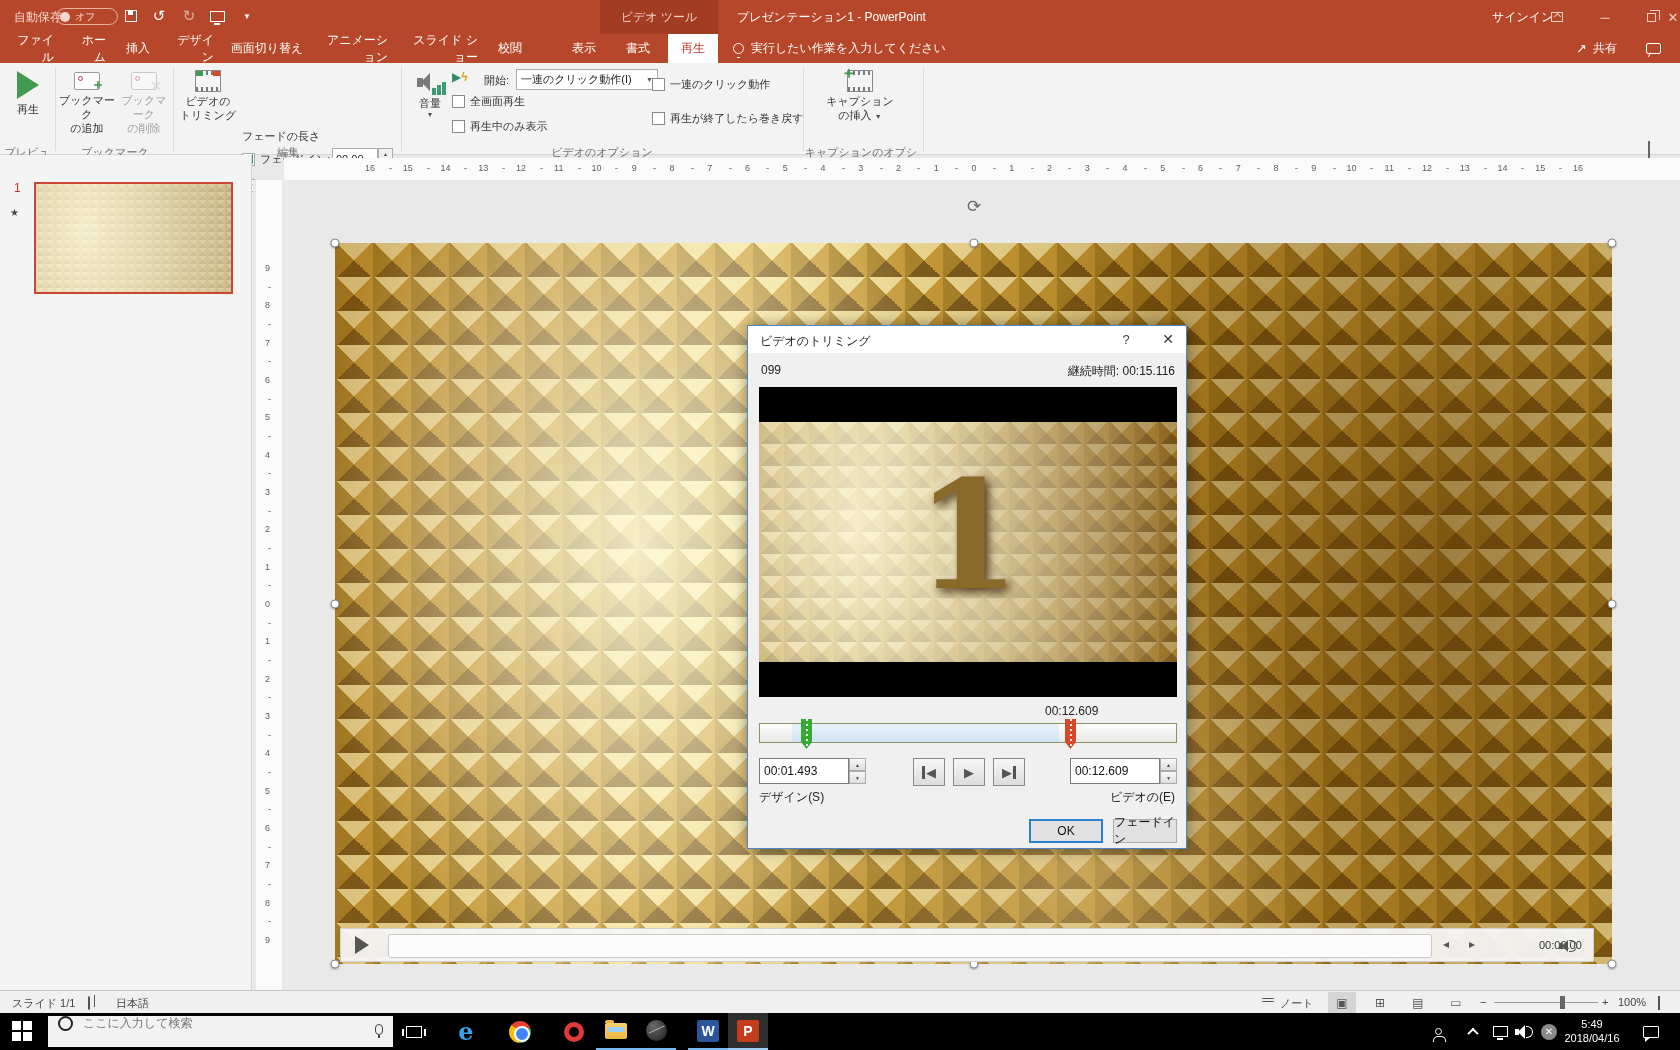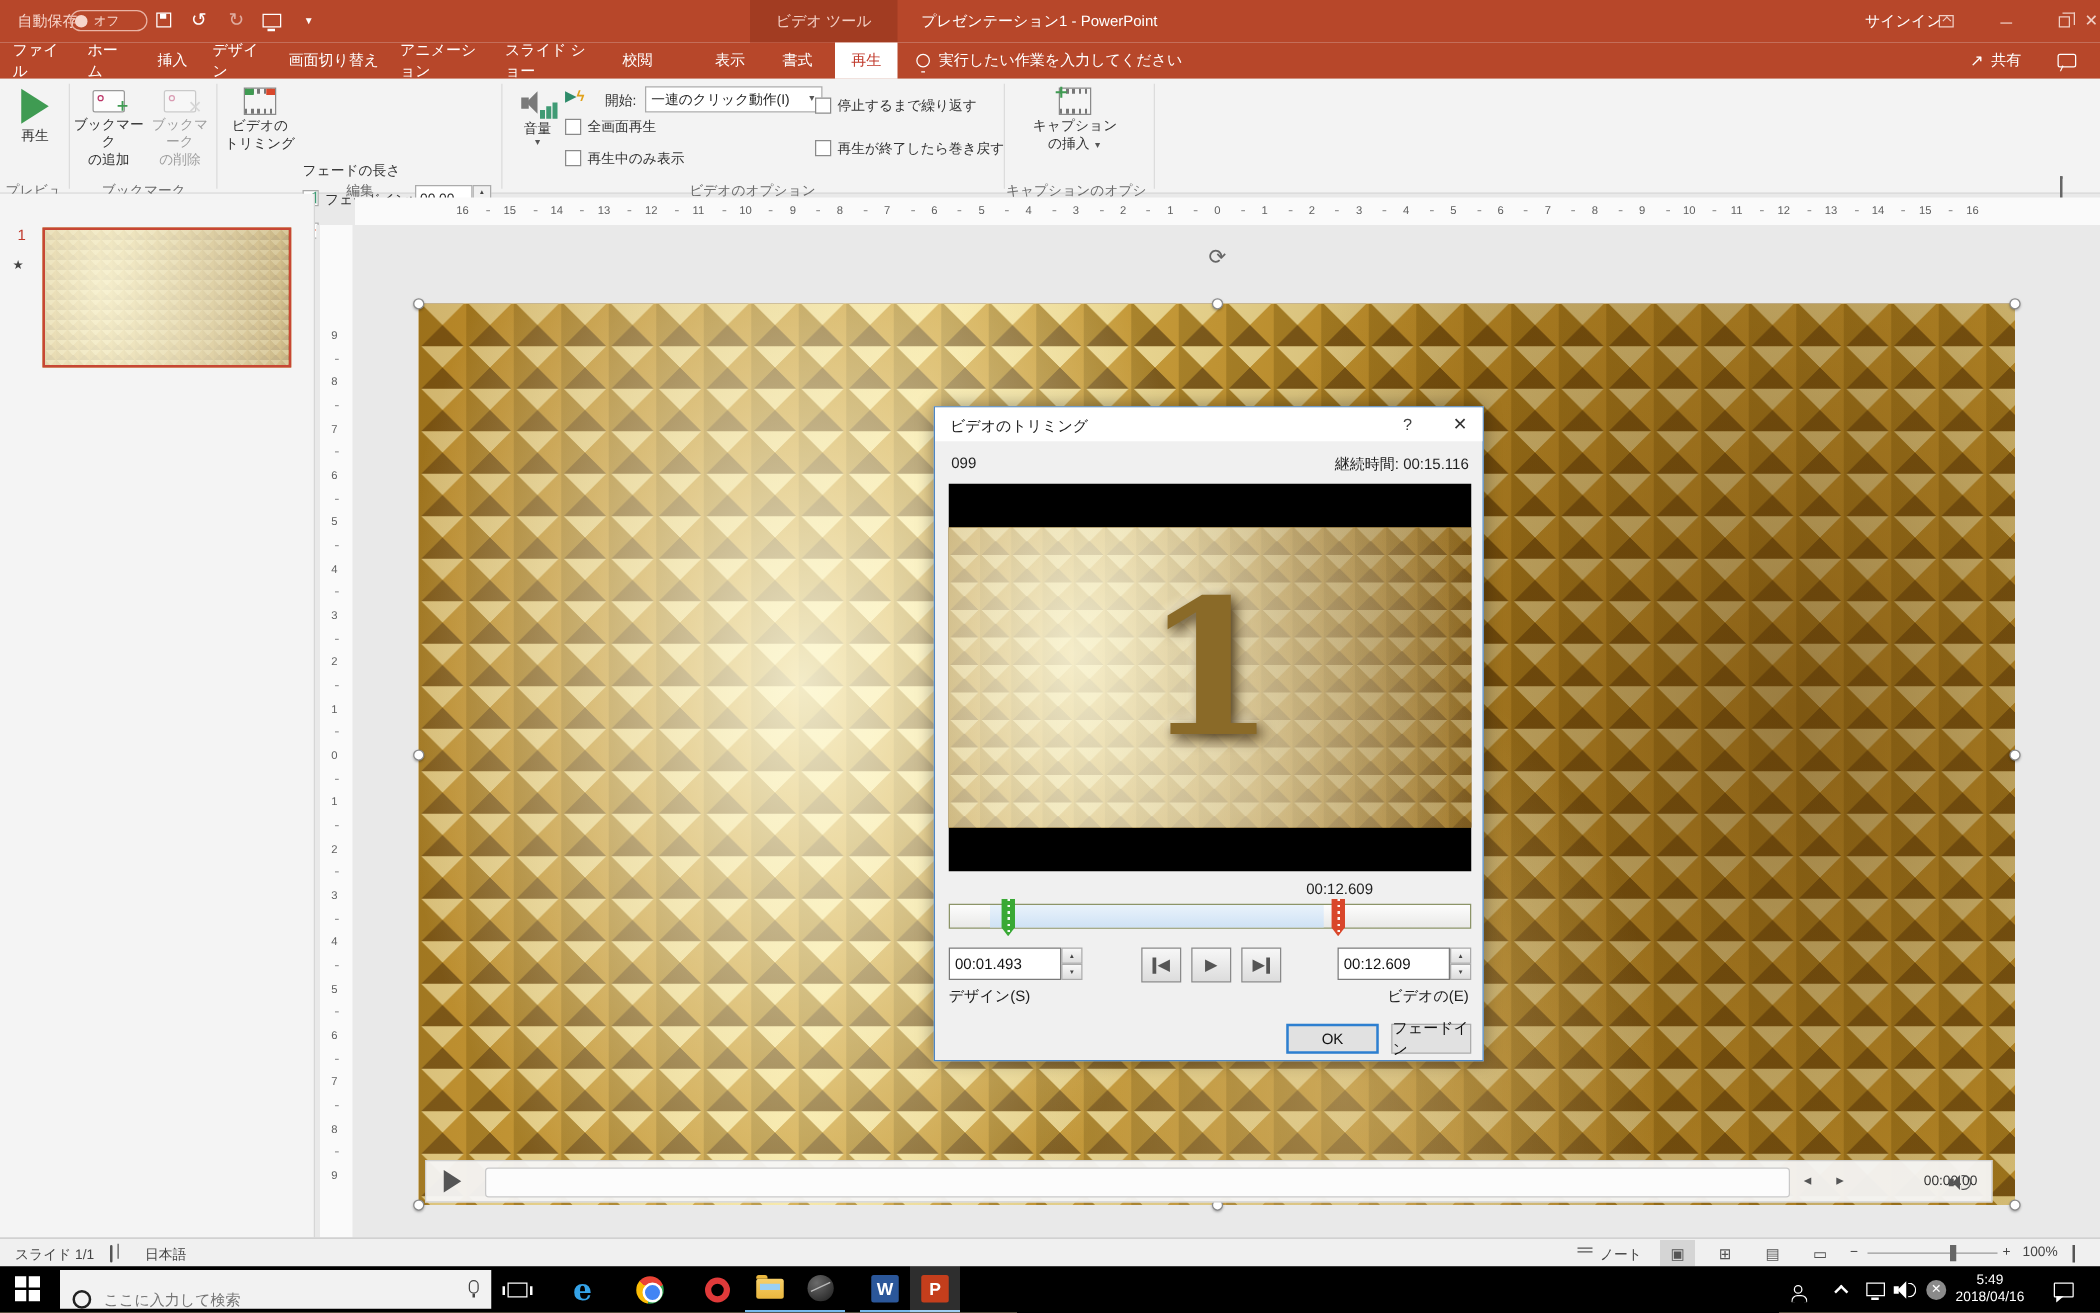--- a/index.html
+++ b/index.html
@@ -46,7 +46,7 @@
     border-left:1px solid #f0cfc5; border-top:1px solid #f0cfc5; transform:rotate(45deg); }
 
   
-  .tabrow { left:0; top:34px; width:1680px; height:29px; background:#b7472a; }
+  .tabrow { left:0; top:34px; width:1680px; height:29px; background:#b7472a;text-align:right; }
   .tab { position:absolute; top:0; height:29px; display:flex; align-items:center; justify-content:center;
     color:#fff; font-size:12px; padding:0 2px; }
   .tab.active { background:#fff; color:#c0392b; }

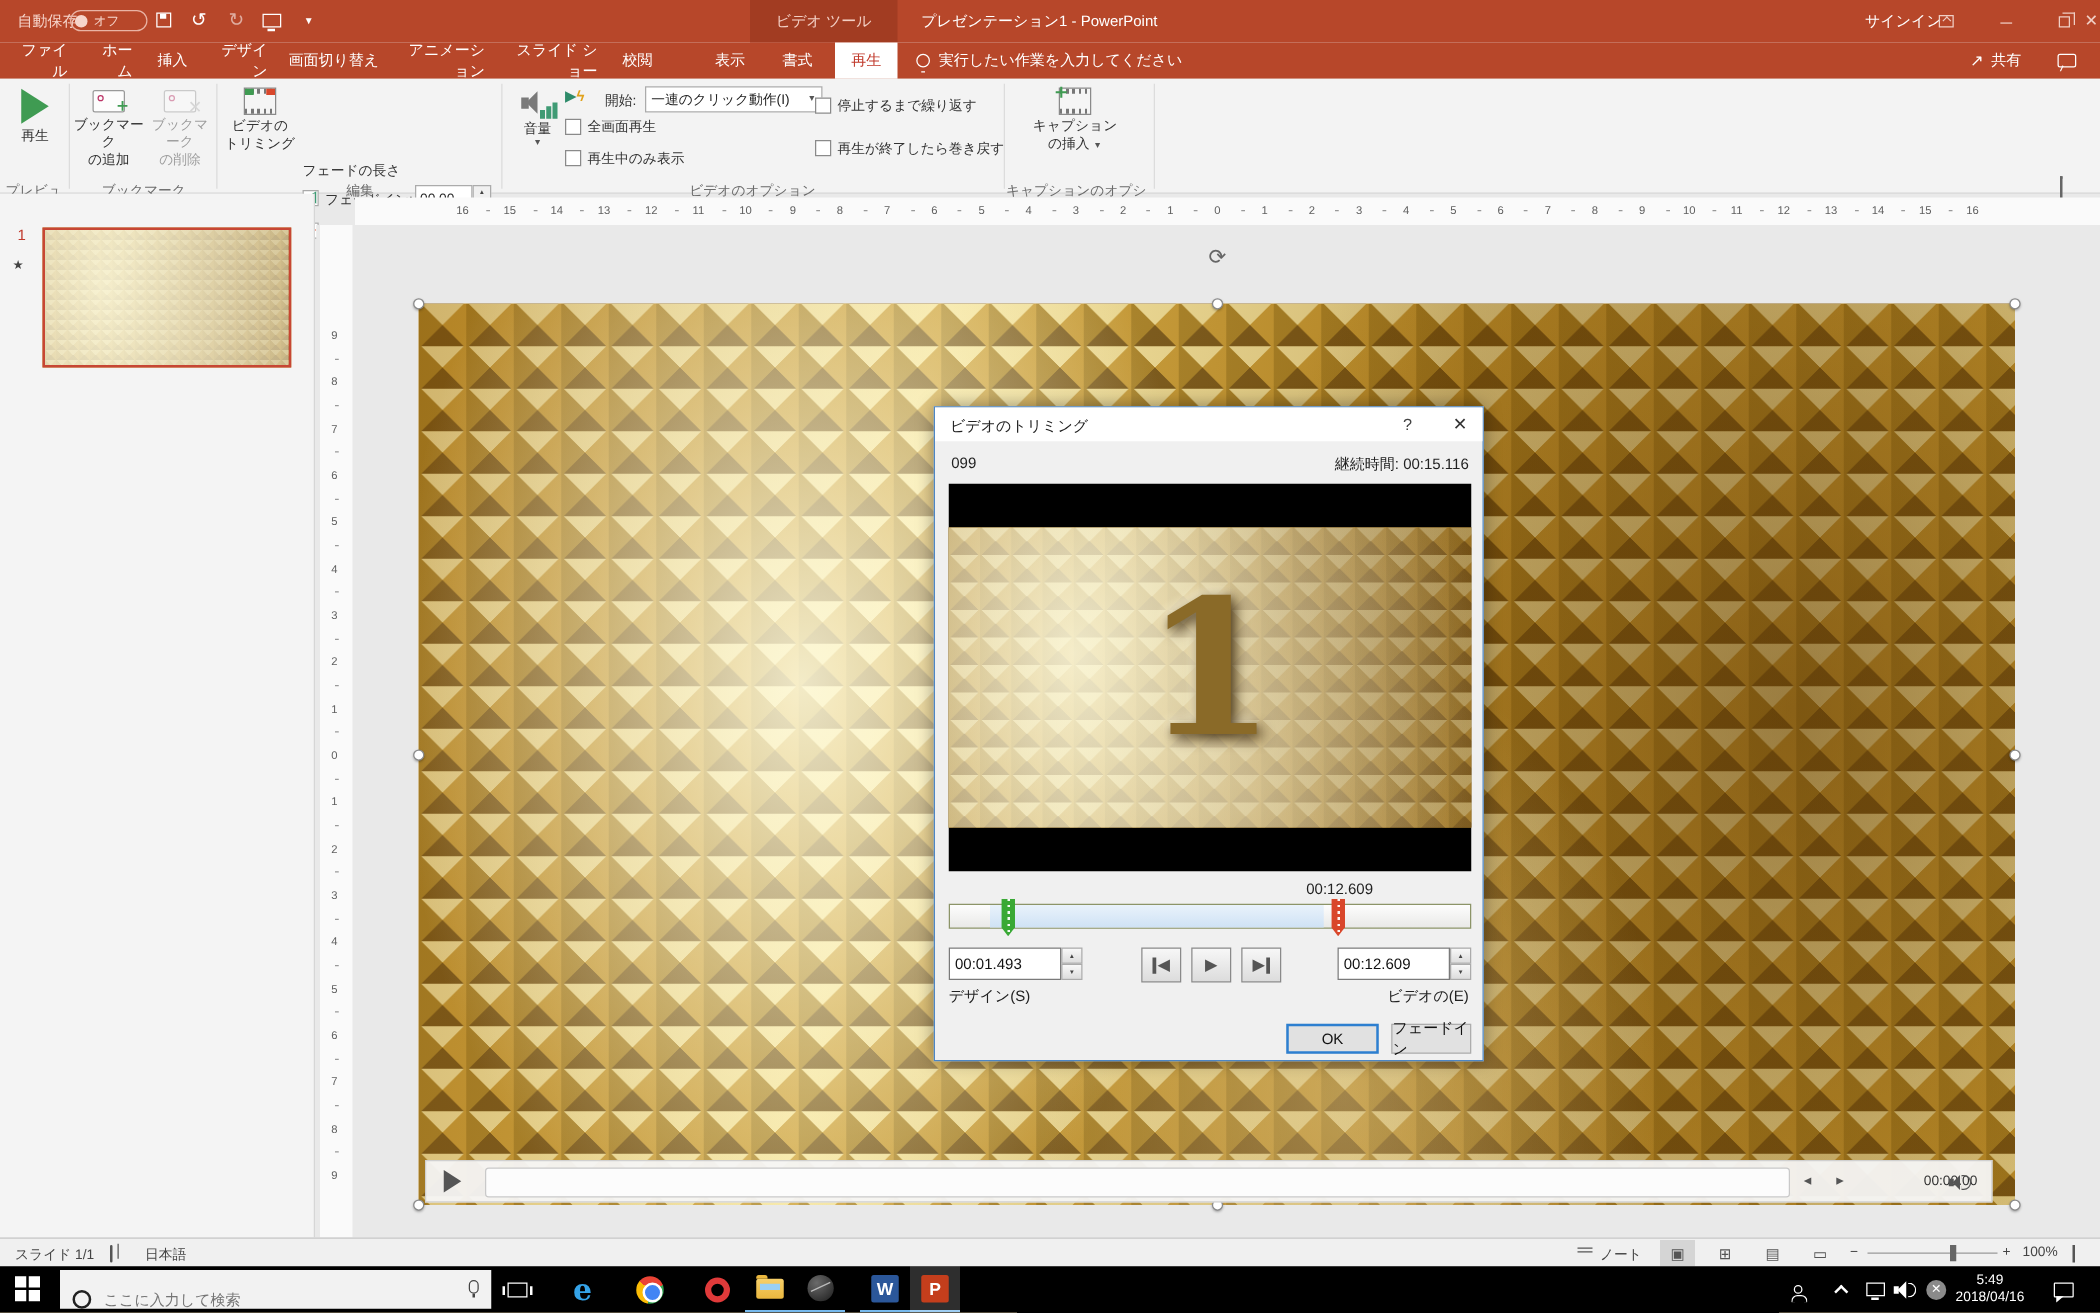--- a/index.html
+++ b/index.html
@@ -383,7 +383,7 @@
     </div>
     <div class="chk" style="left:652px; top:14px">
       <span class="box"></span>
-      <span>停止するまで繰り返す</span>
+      <span>一連のクリック動作</span>
     </div>
     <div class="chk" style="left:652px; top:48px">
       <span class="box"></span>

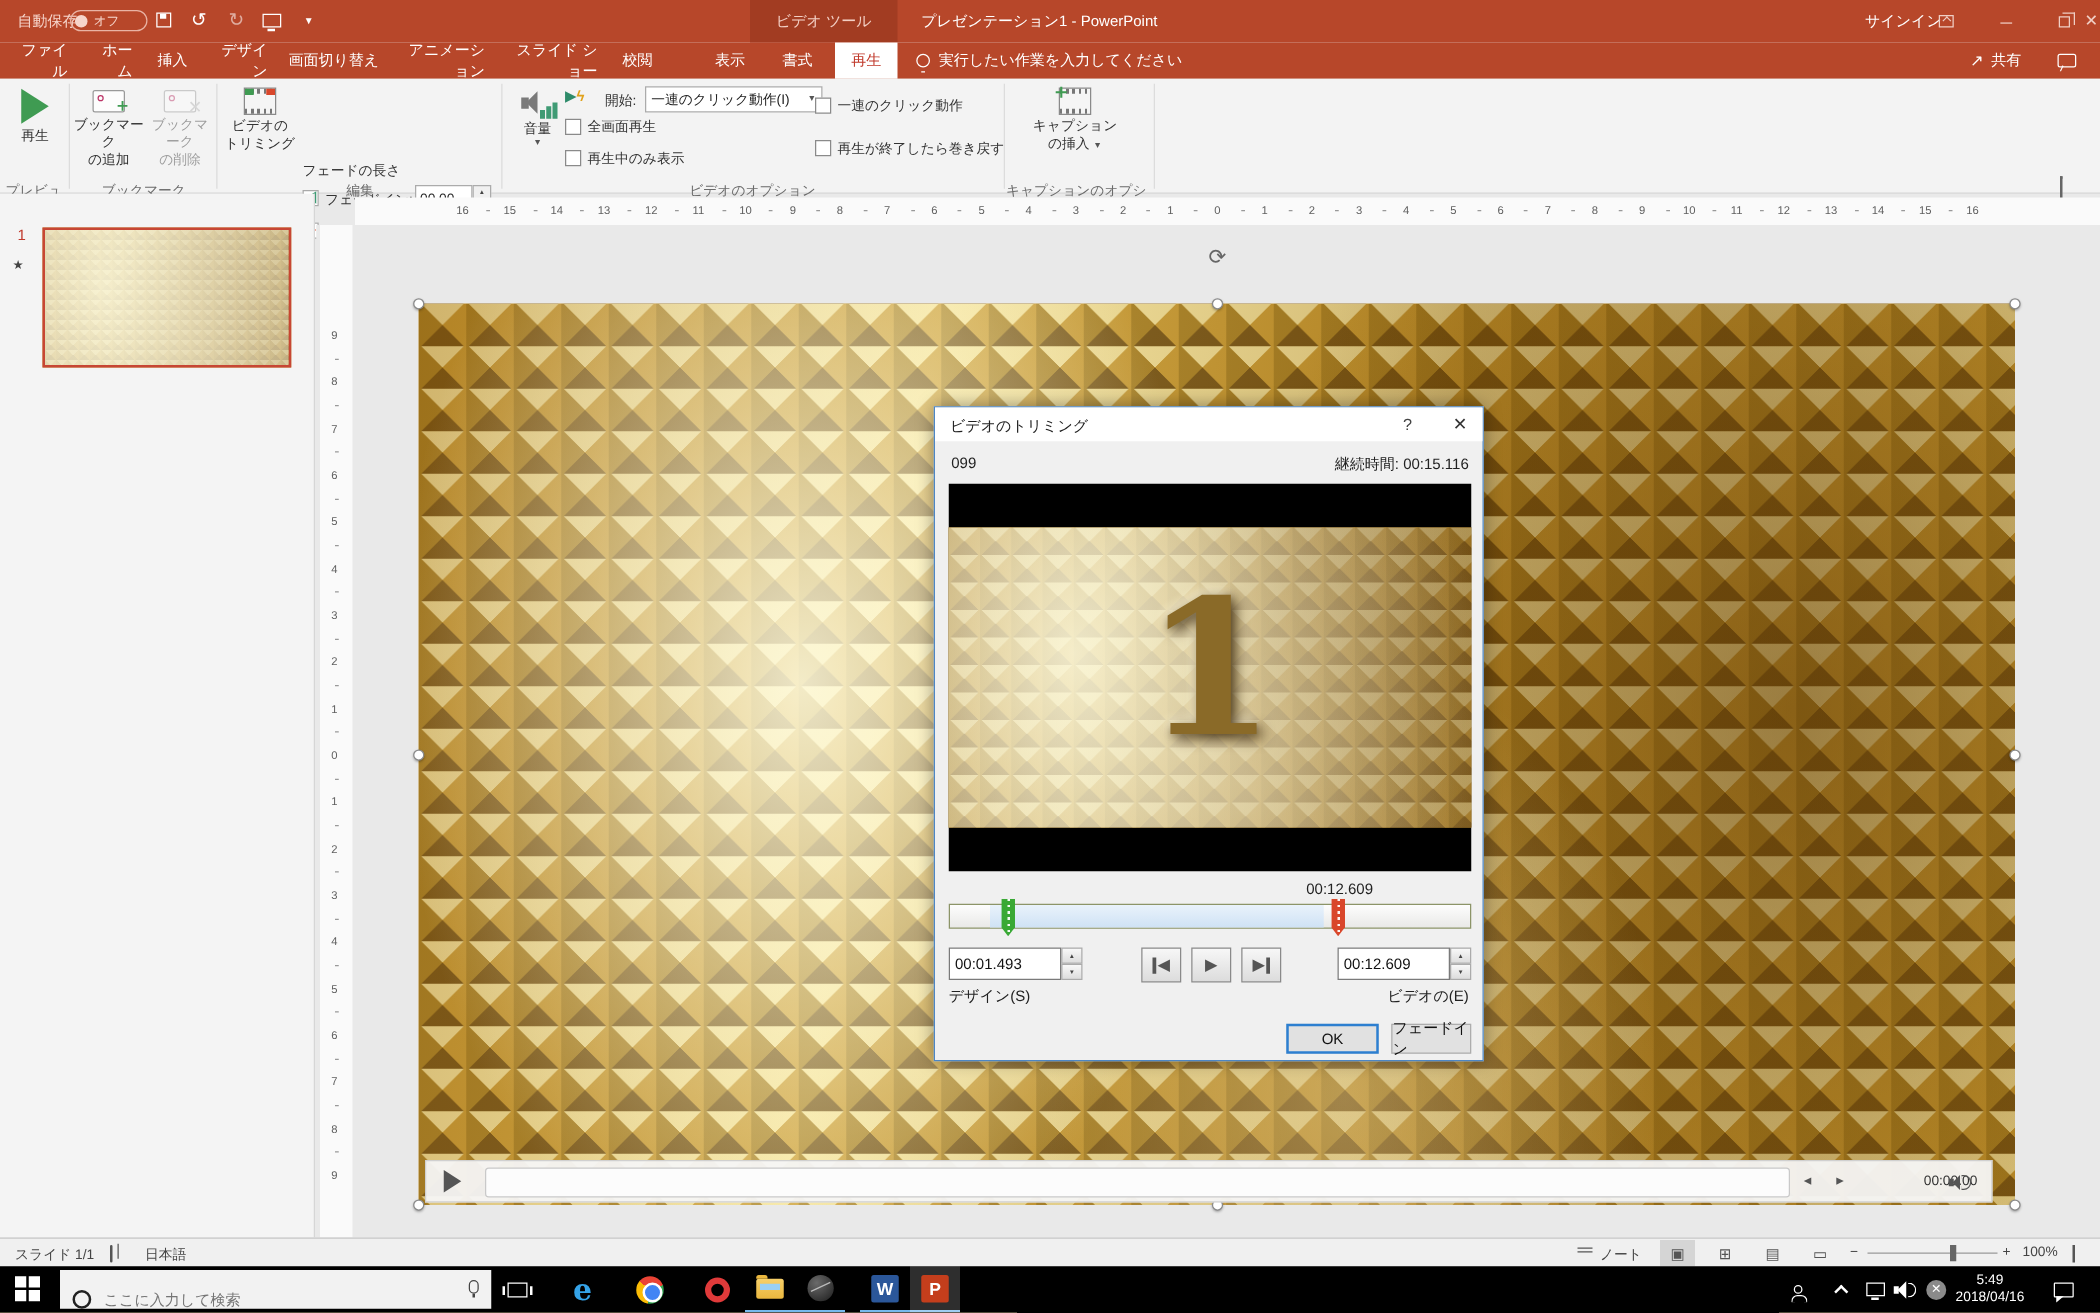--- a/index.html
+++ b/index.html
@@ -185,7 +185,7 @@
     grid-template-columns:9px 9px; grid-template-rows:9px 9px; gap:2px; }
   .start span { background:#fff; }
   .searchbox { position:absolute; left:48px; top:3px; width:345px; height:31px; background:#f2f2f2;
-    display:flex; align-items:flex-end; }
+    display:flex; align-items:flex-start; }
   .cortana { width:15px; height:15px; border:2px solid #222; border-radius:50%; margin-left:10px; }
   .searchbox input { border:none; background:transparent; outline:none; font-size:12px; color:#333; margin-left:10px; width:230px;
     font-family:"Liberation Sans","DejaVu Sans",sans-serif; }

